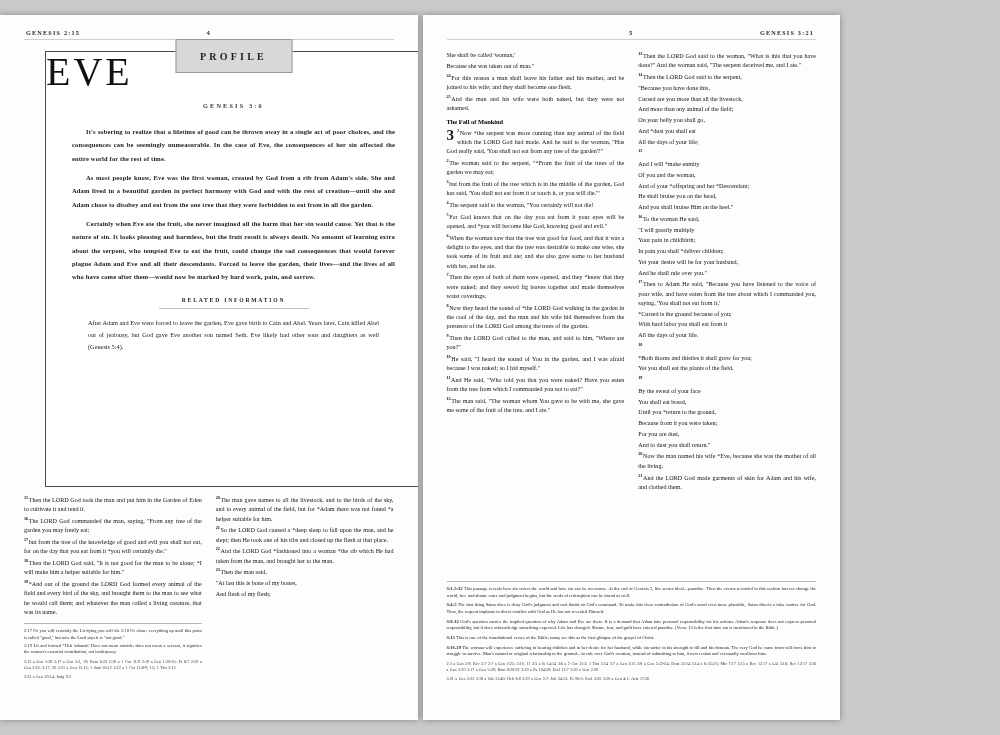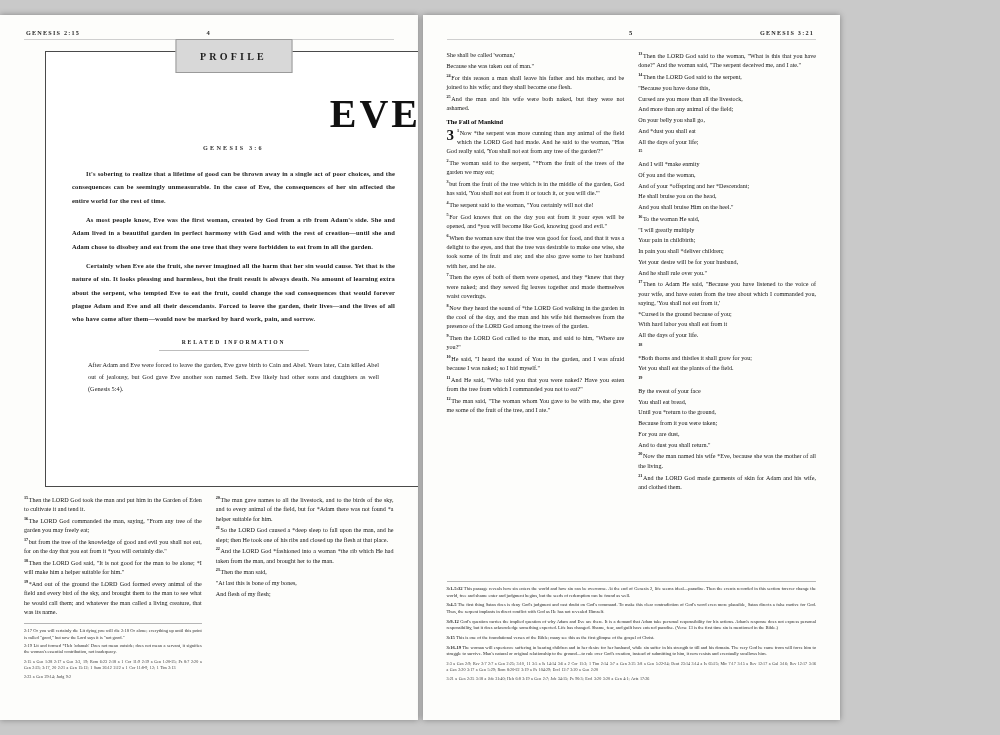--- a/index.html
+++ b/index.html
@@ -41,8 +41,8 @@
     font-size:10px;letter-spacing:3.2px;color:#1d1d1d;font-weight:bold;
   }
   .profile-title{
-    text-align:right;font-size:40px;letter-spacing:3px;color:#111;
-    margin-top:42px;font-weight:bold;line-height:1;
+    text-align:left;font-size:40px;letter-spacing:3px;color:#111;
+    font-weight:normal;line-height:1;
   }
   .profile-sub{
     text-align:center;font-size:12.5px;color:#222;margin-top:9px;letter-spacing:.2px;

